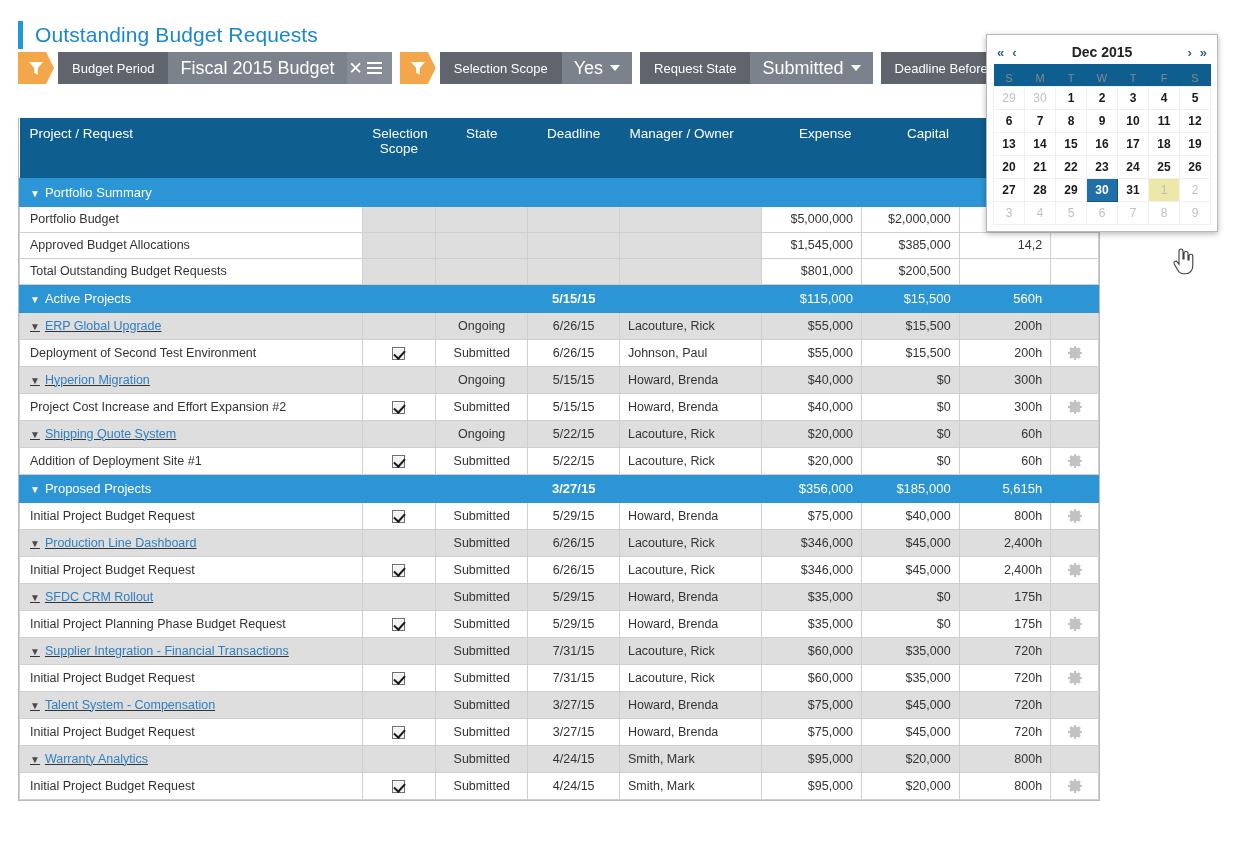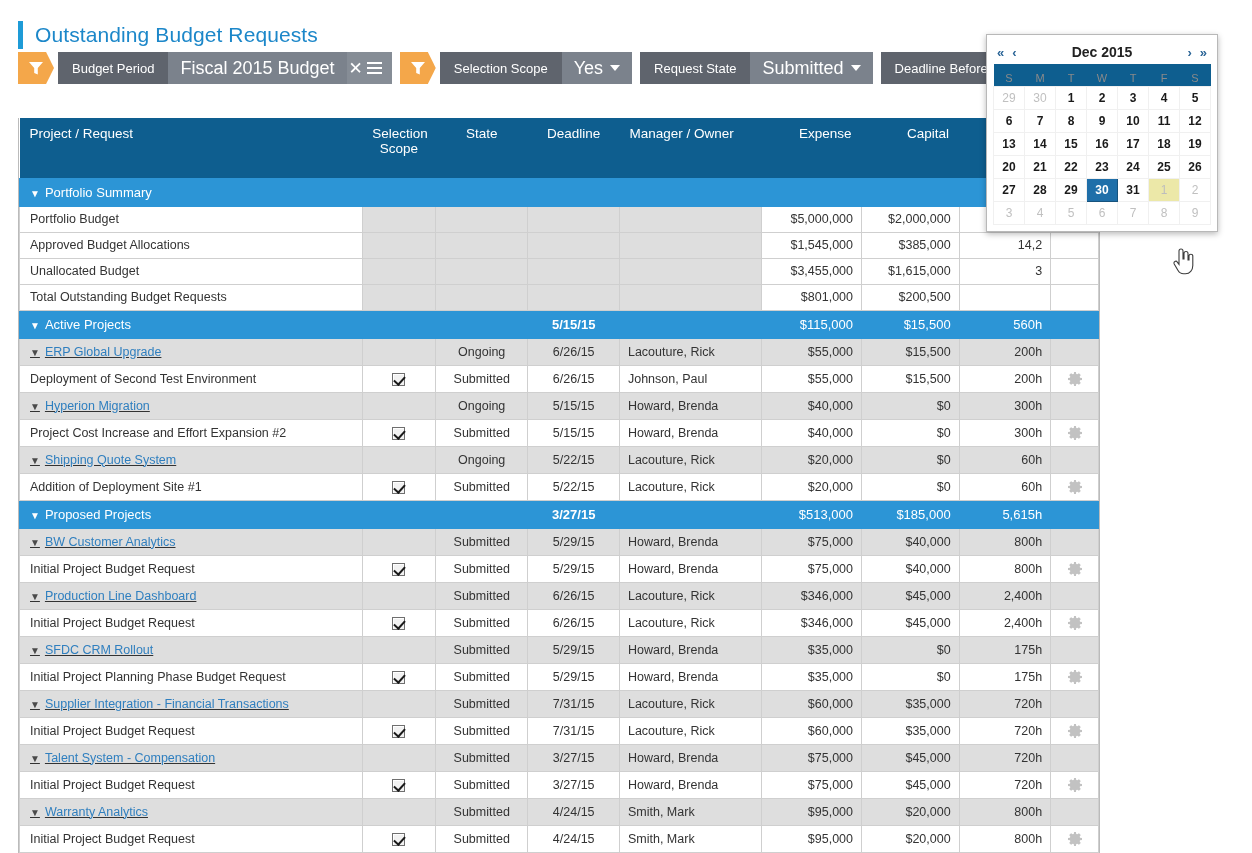--- a/index.html
+++ b/index.html
@@ -353,17 +353,6 @@
           <td class="ctr"></td>
         </tr>
         <tr class="sum">
-          <td class="cell-name indent2"><span class="">Unallocated Budget</span></td>
-          <td class="ctr shade"></td>
-          <td class="ctr shade"></td>
-          <td class="ctr shade"></td>
-          <td class="lft shade"></td>
-          <td class="num">$3,455,000</td>
-          <td class="num">$1,615,000</td>
-          <td class="num">3</td>
-          <td class="ctr"></td>
-        </tr>
-        <tr class="sum">
           <td class="cell-name indent2"><span class="">Total Outstanding Budget Requests</span></td>
           <td class="ctr shade"></td>
           <td class="ctr shade"></td>

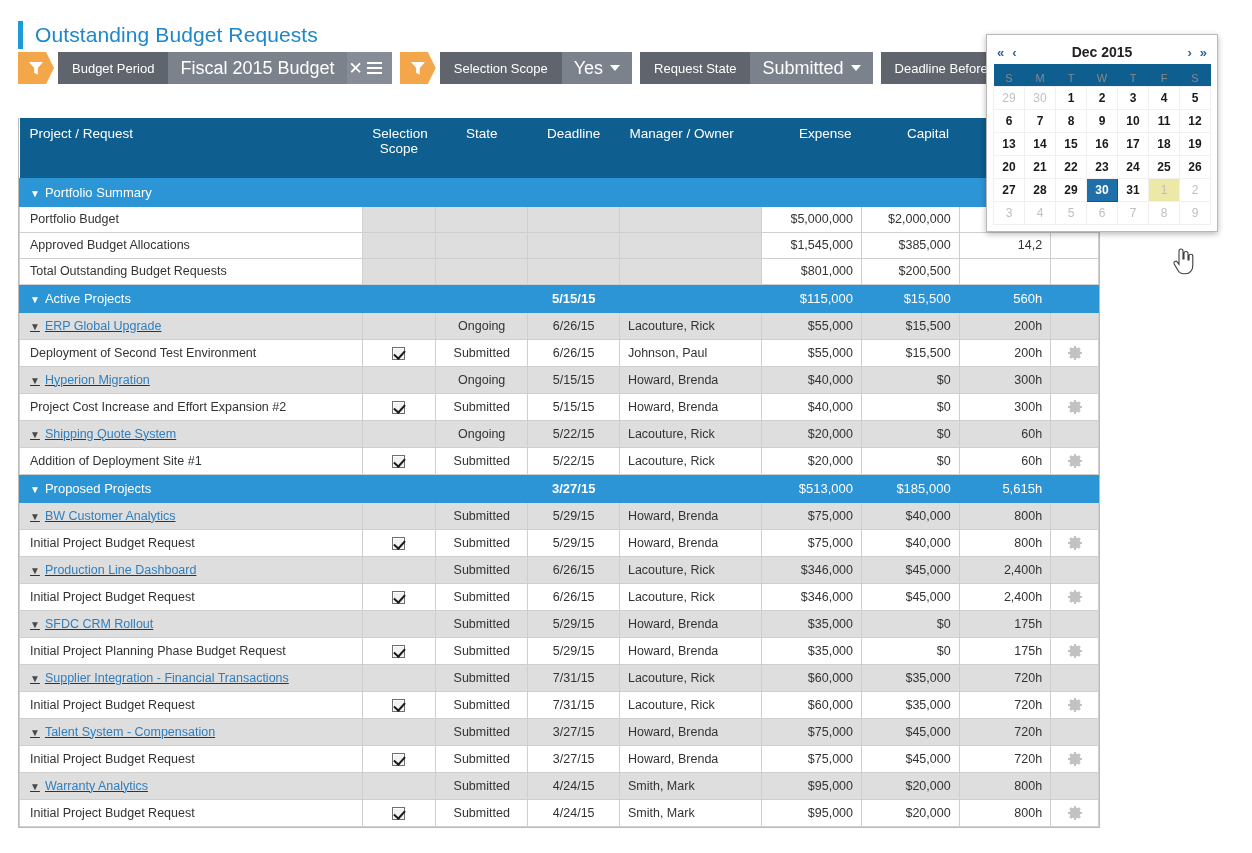--- a/index.html
+++ b/index.html
@@ -455,7 +455,7 @@
           <td class="ctr"></td>
           <td class="ctr">3/27/15</td>
           <td class="lft"></td>
-          <td class="num">$513,000</td>
+          <td class="num">$356,000</td>
           <td class="num">$185,000</td>
           <td class="num">5,615h</td>
           <td class="ctr"></td>

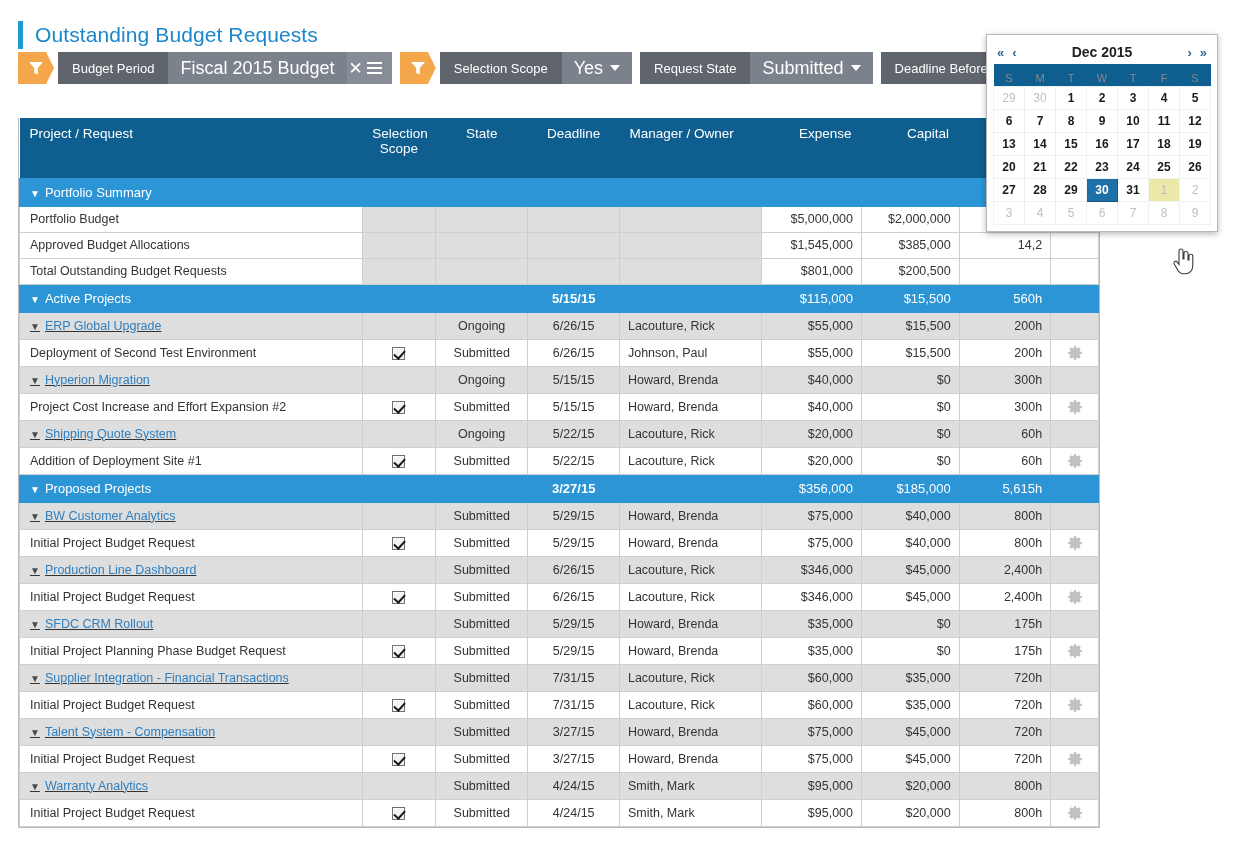--- a/index.html
+++ b/index.html
@@ -460,26 +460,15 @@
           <td class="num">5,615h</td>
           <td class="ctr"></td>
         </tr>
-        <tr class="proj">
-          <td class="cell-name indent1"><span class="twisty">▼</span><span class="proj-link">BW Customer Analytics</span></td>
-          <td class="ctr"></td>
+        <tr class="req">
+          <td class="cell-name indent2"><span class="">Initial Project Budget Request</span></td>
+          <td class="ctr"><span class="chk"></span></td>
           <td class="ctr">Submitted</td>
           <td class="ctr">5/29/15</td>
           <td class="lft">Howard, Brenda</td>
           <td class="num">$75,000</td>
           <td class="num">$40,000</td>
           <td class="num">800h</td>
-          <td class="ctr"></td>
-        </tr>
-        <tr class="req">
-          <td class="cell-name indent2"><span class="">Initial Project Budget Request</span></td>
-          <td class="ctr"><span class="chk"></span></td>
-          <td class="ctr">Submitted</td>
-          <td class="ctr">5/29/15</td>
-          <td class="lft">Howard, Brenda</td>
-          <td class="num">$75,000</td>
-          <td class="num">$40,000</td>
-          <td class="num">800h</td>
           <td class="ctr"><svg class="gear" viewBox="0 0 16 16">
               <path fill="#c2c2c2" d="M8 5.2A2.8 2.8 0 1 0 8 10.8 2.8 2.8 0 0 0 8 5.2zm0 4.2a1.4 1.4 0 1 1 0-2.8 1.4 1.4 0 0 1 0 2.8z"></path>
               <path fill="#c2c2c2" d="M9.1 0H6.9l-.3 2.2-1.3.5L3.5 1.4 1.4 3.5l1.3 1.8-.5 1.3L0 6.9v2.2l2.2.3.5 1.3-1.3 1.8 2.1 2.1 1.8-1.3 1.3.5.3 2.2h2.2l.3-2.2 1.3-.5 1.8 1.3 2.1-2.1-1.3-1.8.5-1.3 2.2-.3V6.9l-2.2-.3-.5-1.3 1.3-1.8-2.1-2.1-1.8 1.3-1.3-.5z"></path>

